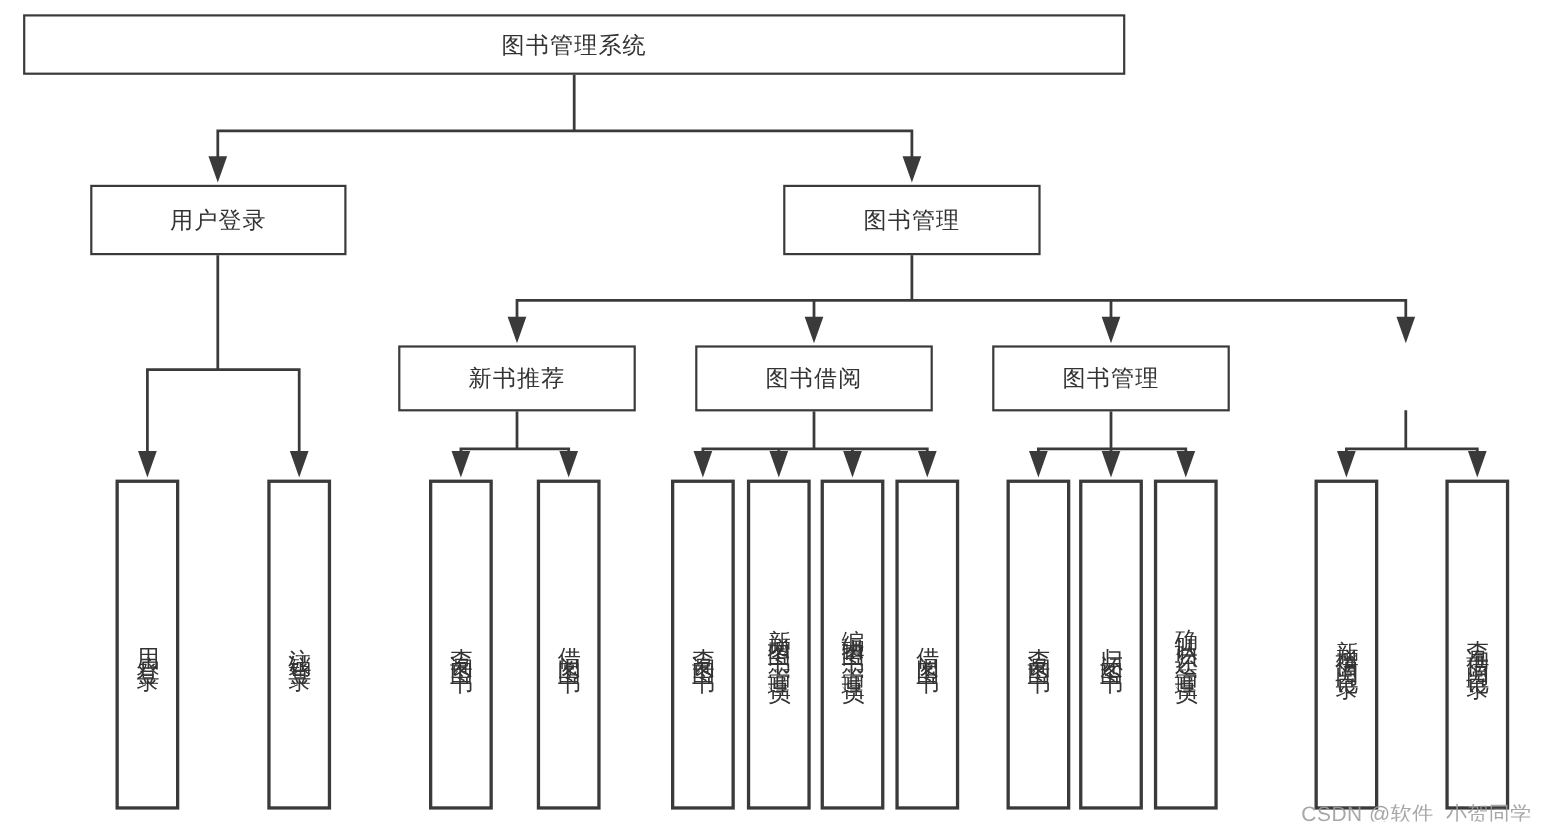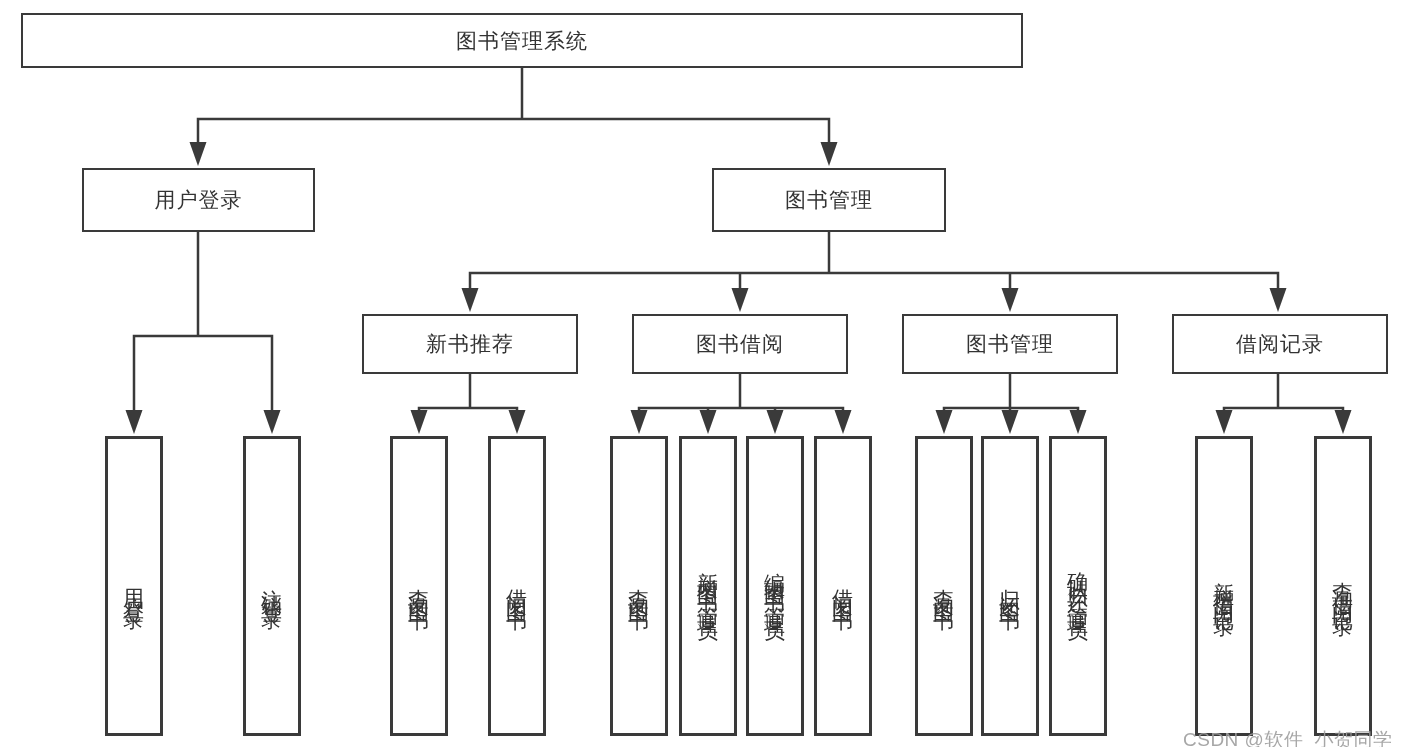--- a/index.html
+++ b/index.html
@@ -73,7 +73,6 @@
   <div class="box" style="left:362px;top:314px;width:216px;height:60px;">新书推荐</div>
   <div class="box" style="left:632px;top:314px;width:216px;height:60px;">图书借阅</div>
   <div class="box" style="left:902px;top:314px;width:216px;height:60px;">图书管理</div>
-  <div class="box" style="left:1172px;top:314px;width:216px;height:60px;">借阅记录</div>
 
   <div class="box vbox" style="left:105px;top:436px;width:58px;height:300px;">用户登录</div>
   <div class="box vbox" style="left:243px;top:436px;width:58px;height:300px;">注销登录</div>

